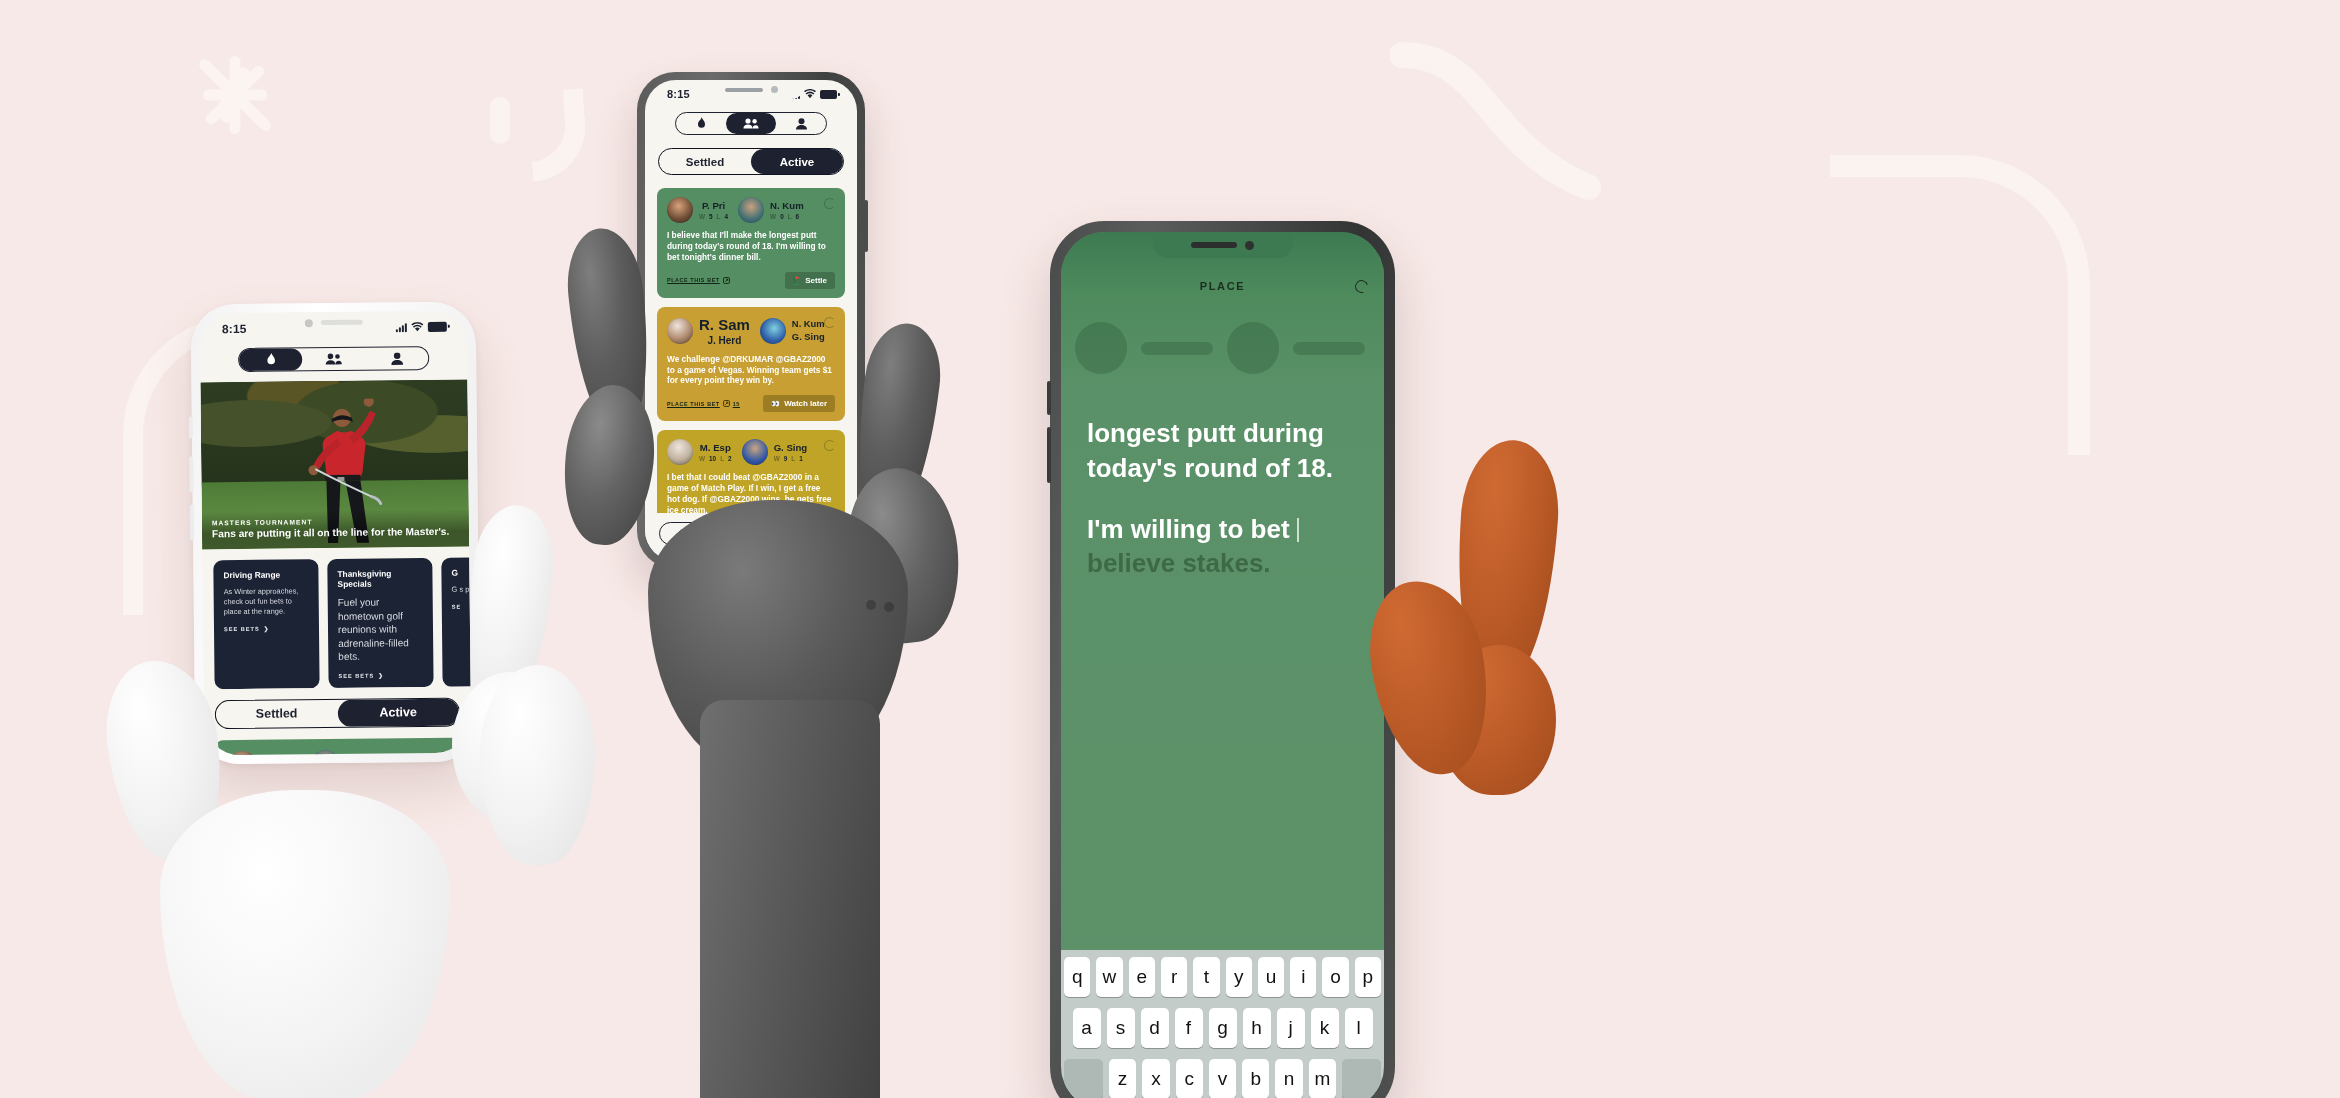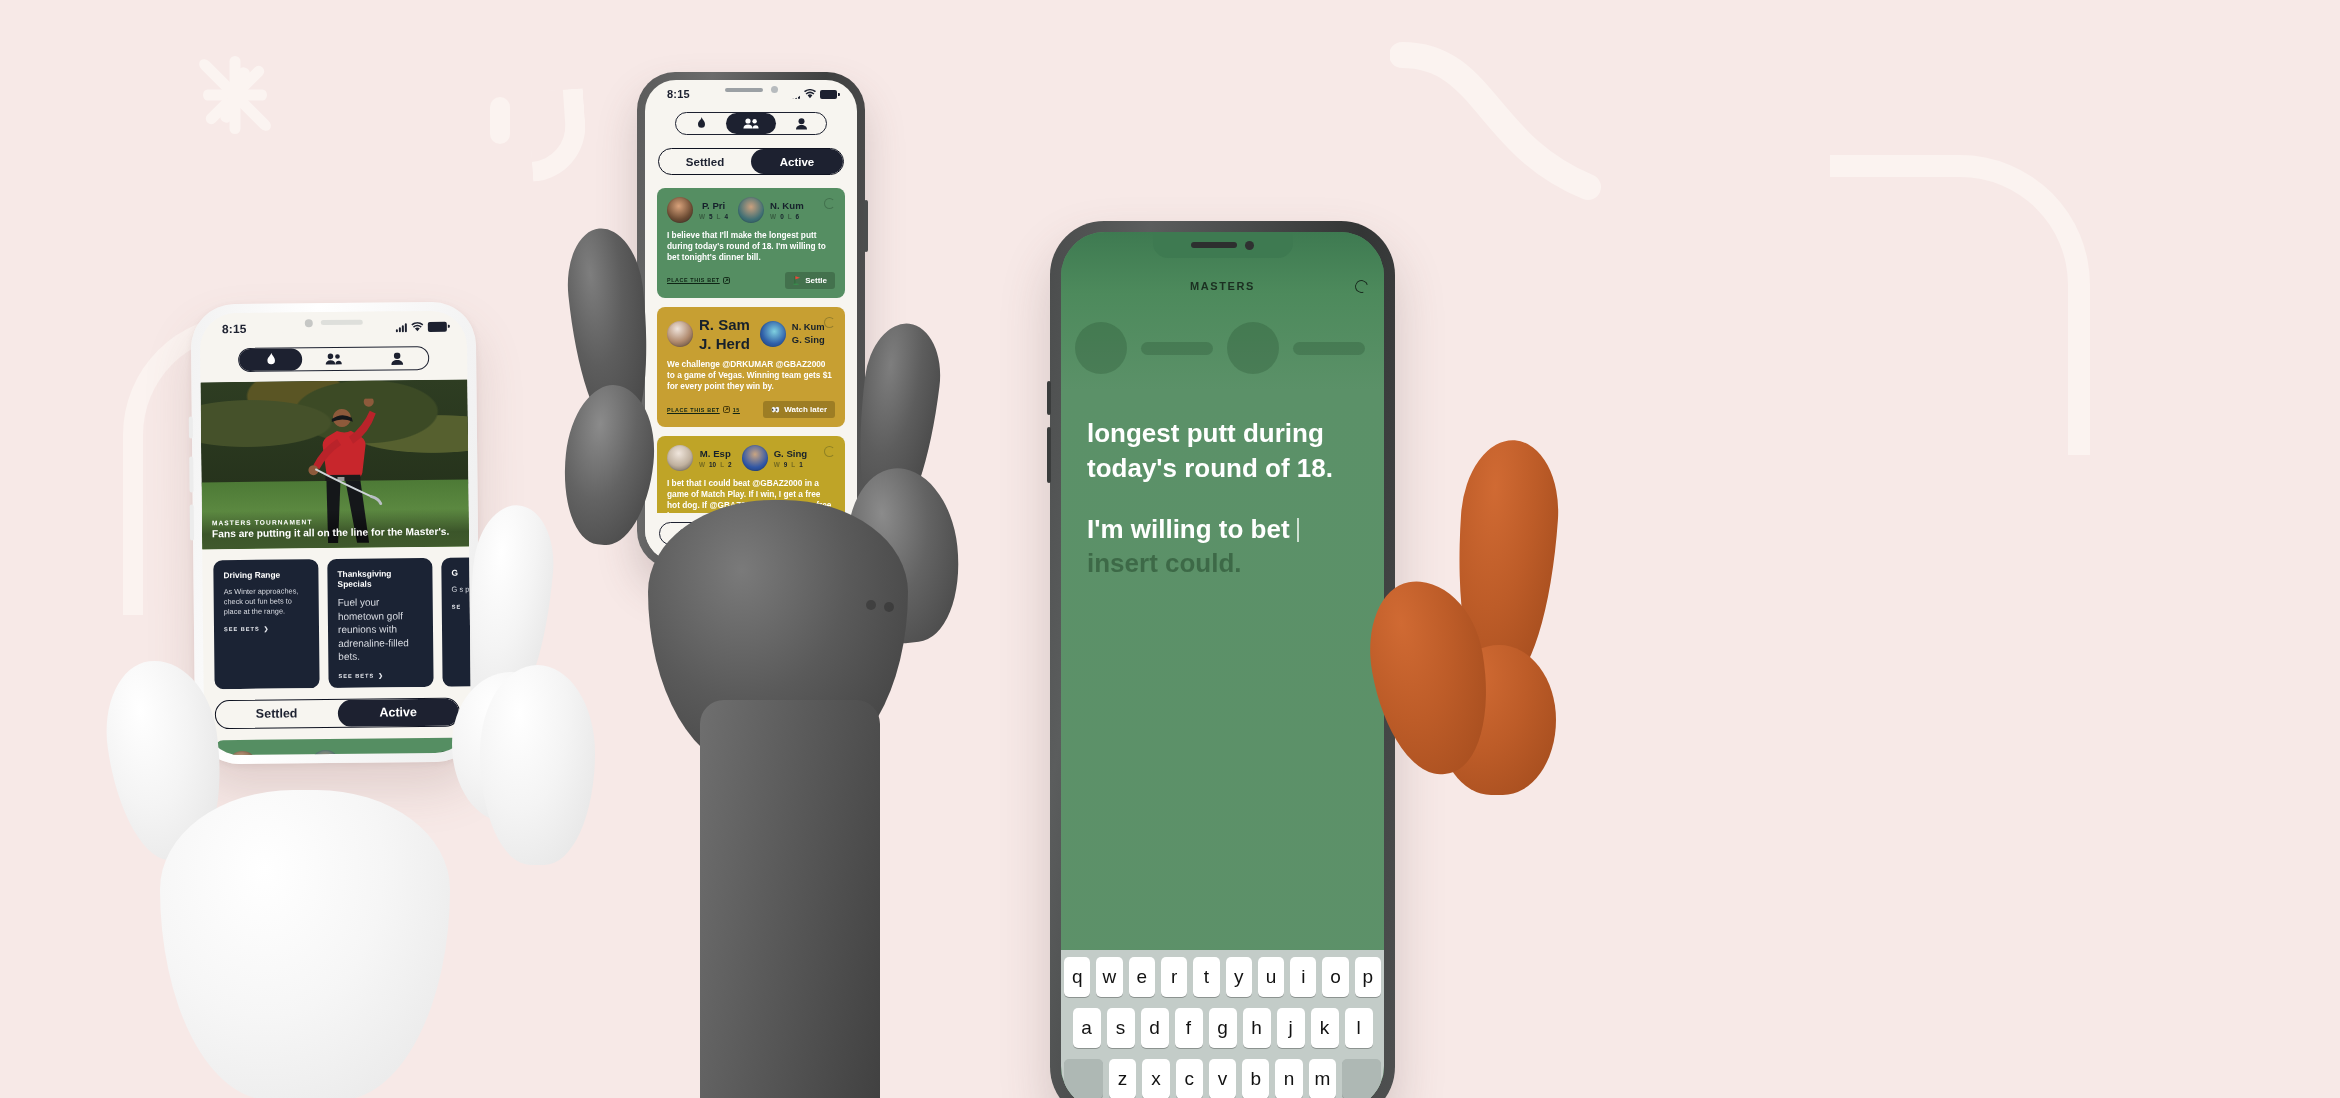--- a/index.html
+++ b/index.html
@@ -266,7 +266,7 @@
 
       <div style="position:relative;z-index:4;padding-top:48px;">
         <div class="stakes-head">
-          <span>MASTERS</span>
+          <span>PLACE</span>
           <span class="spin"></span>
         </div>
 

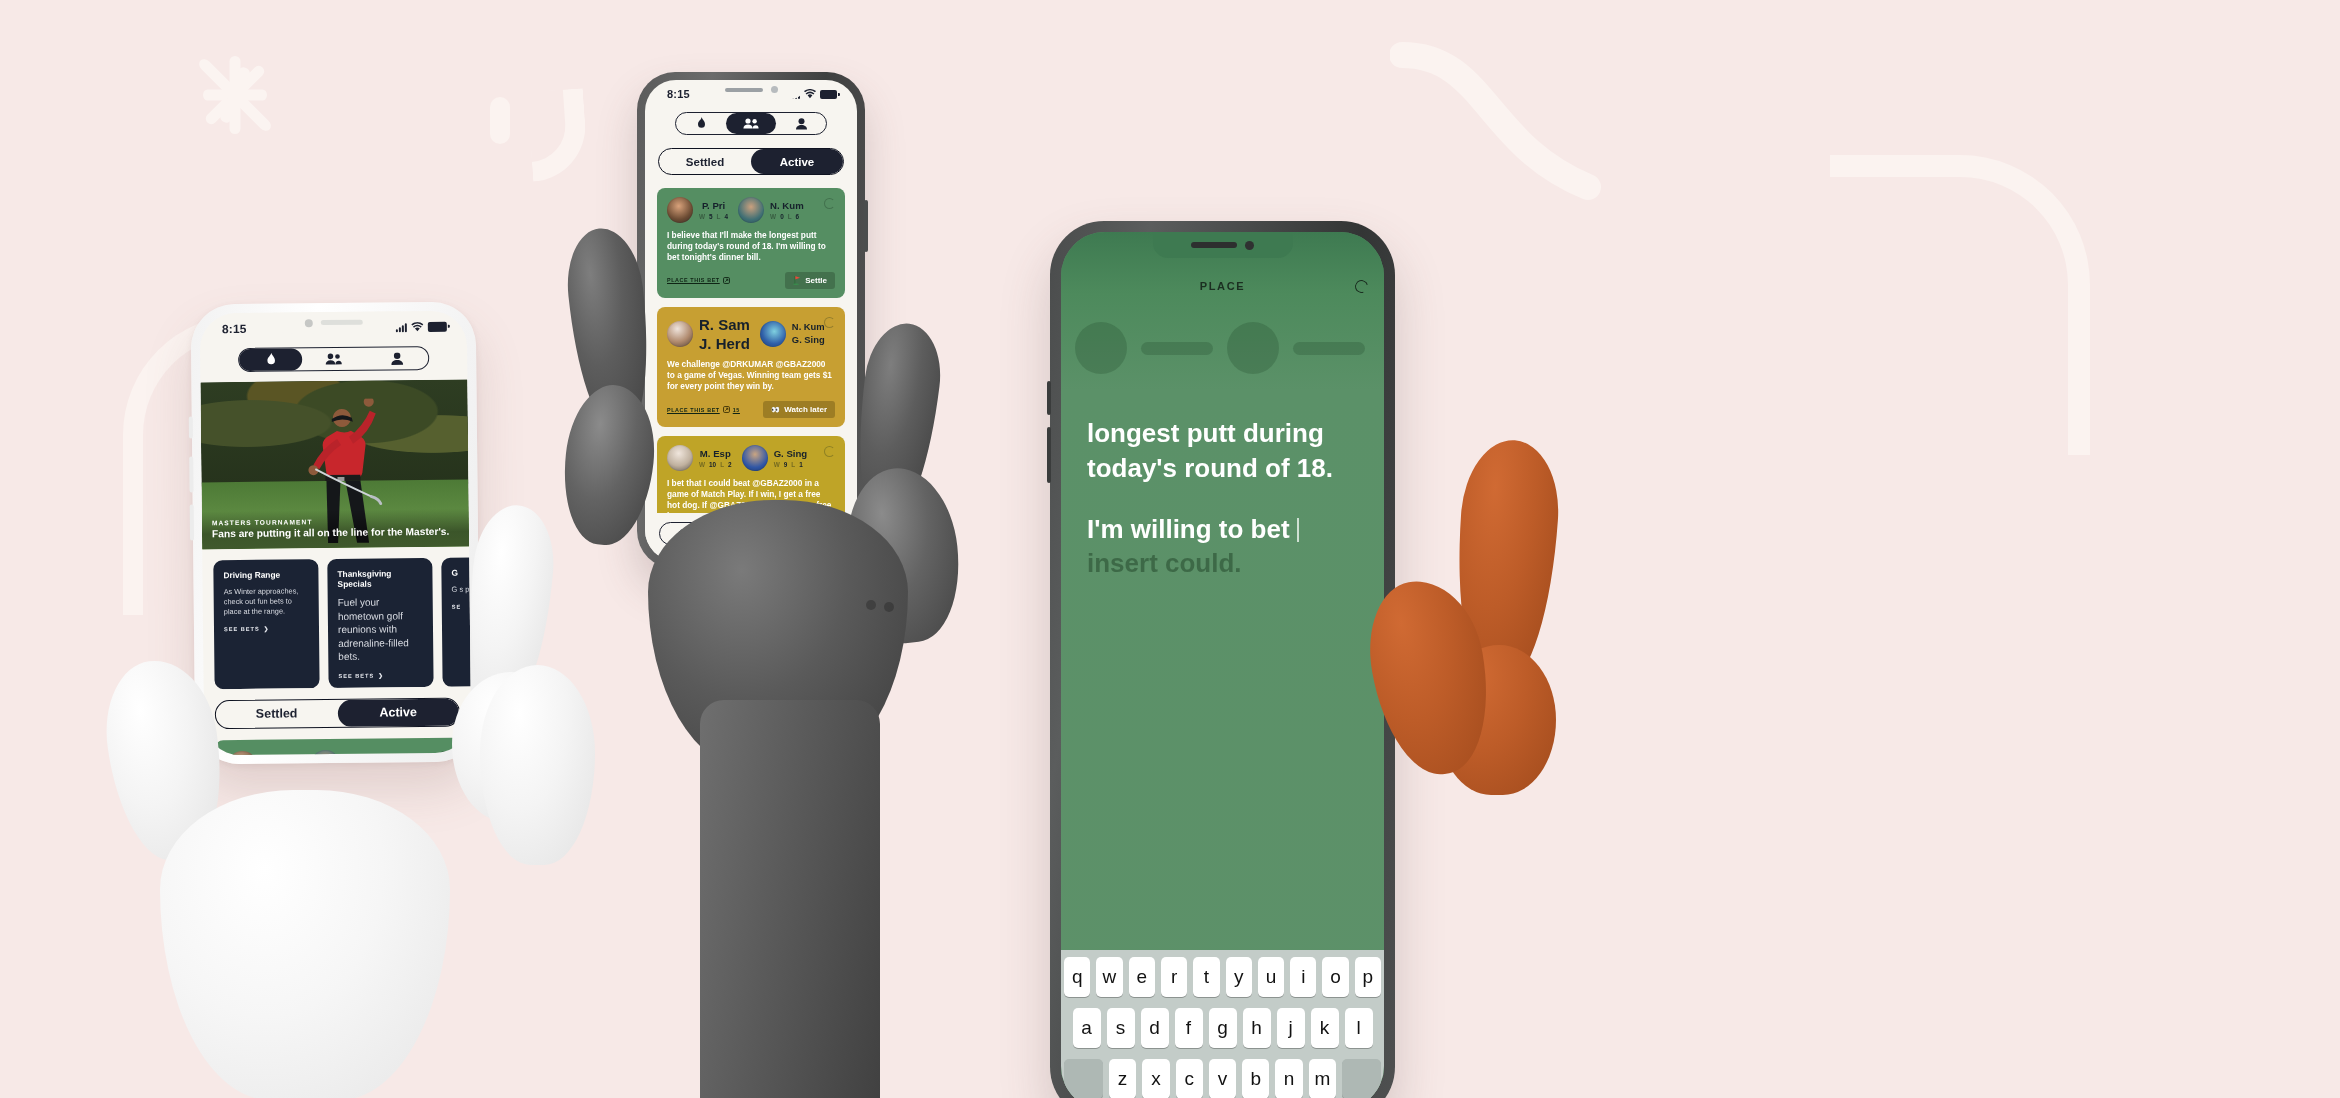--- a/index.html
+++ b/index.html
@@ -440,7 +440,7 @@
             <div class="avatar" style="width:26px;height:26px;background:radial-gradient(circle at 40% 30%,#efe4dc,#b08a6e 55%,#4a3b30);"></div>
             <div class="who">
               <div class="nm" style="font-size:15px;">R. Sam</div>
-              <div class="nm" style="font-size:15px;margin-top:2px;">J. Herd</div>
+              <div class="nm" style="font-size:10px;margin-top:2px;">J. Herd</div>
             </div>
             <div class="avatar" style="width:26px;height:26px;background:radial-gradient(circle at 55% 40%,#7fd0e0,#2f5fa8 58%,#1d3c6b);"></div>
             <div class="who">

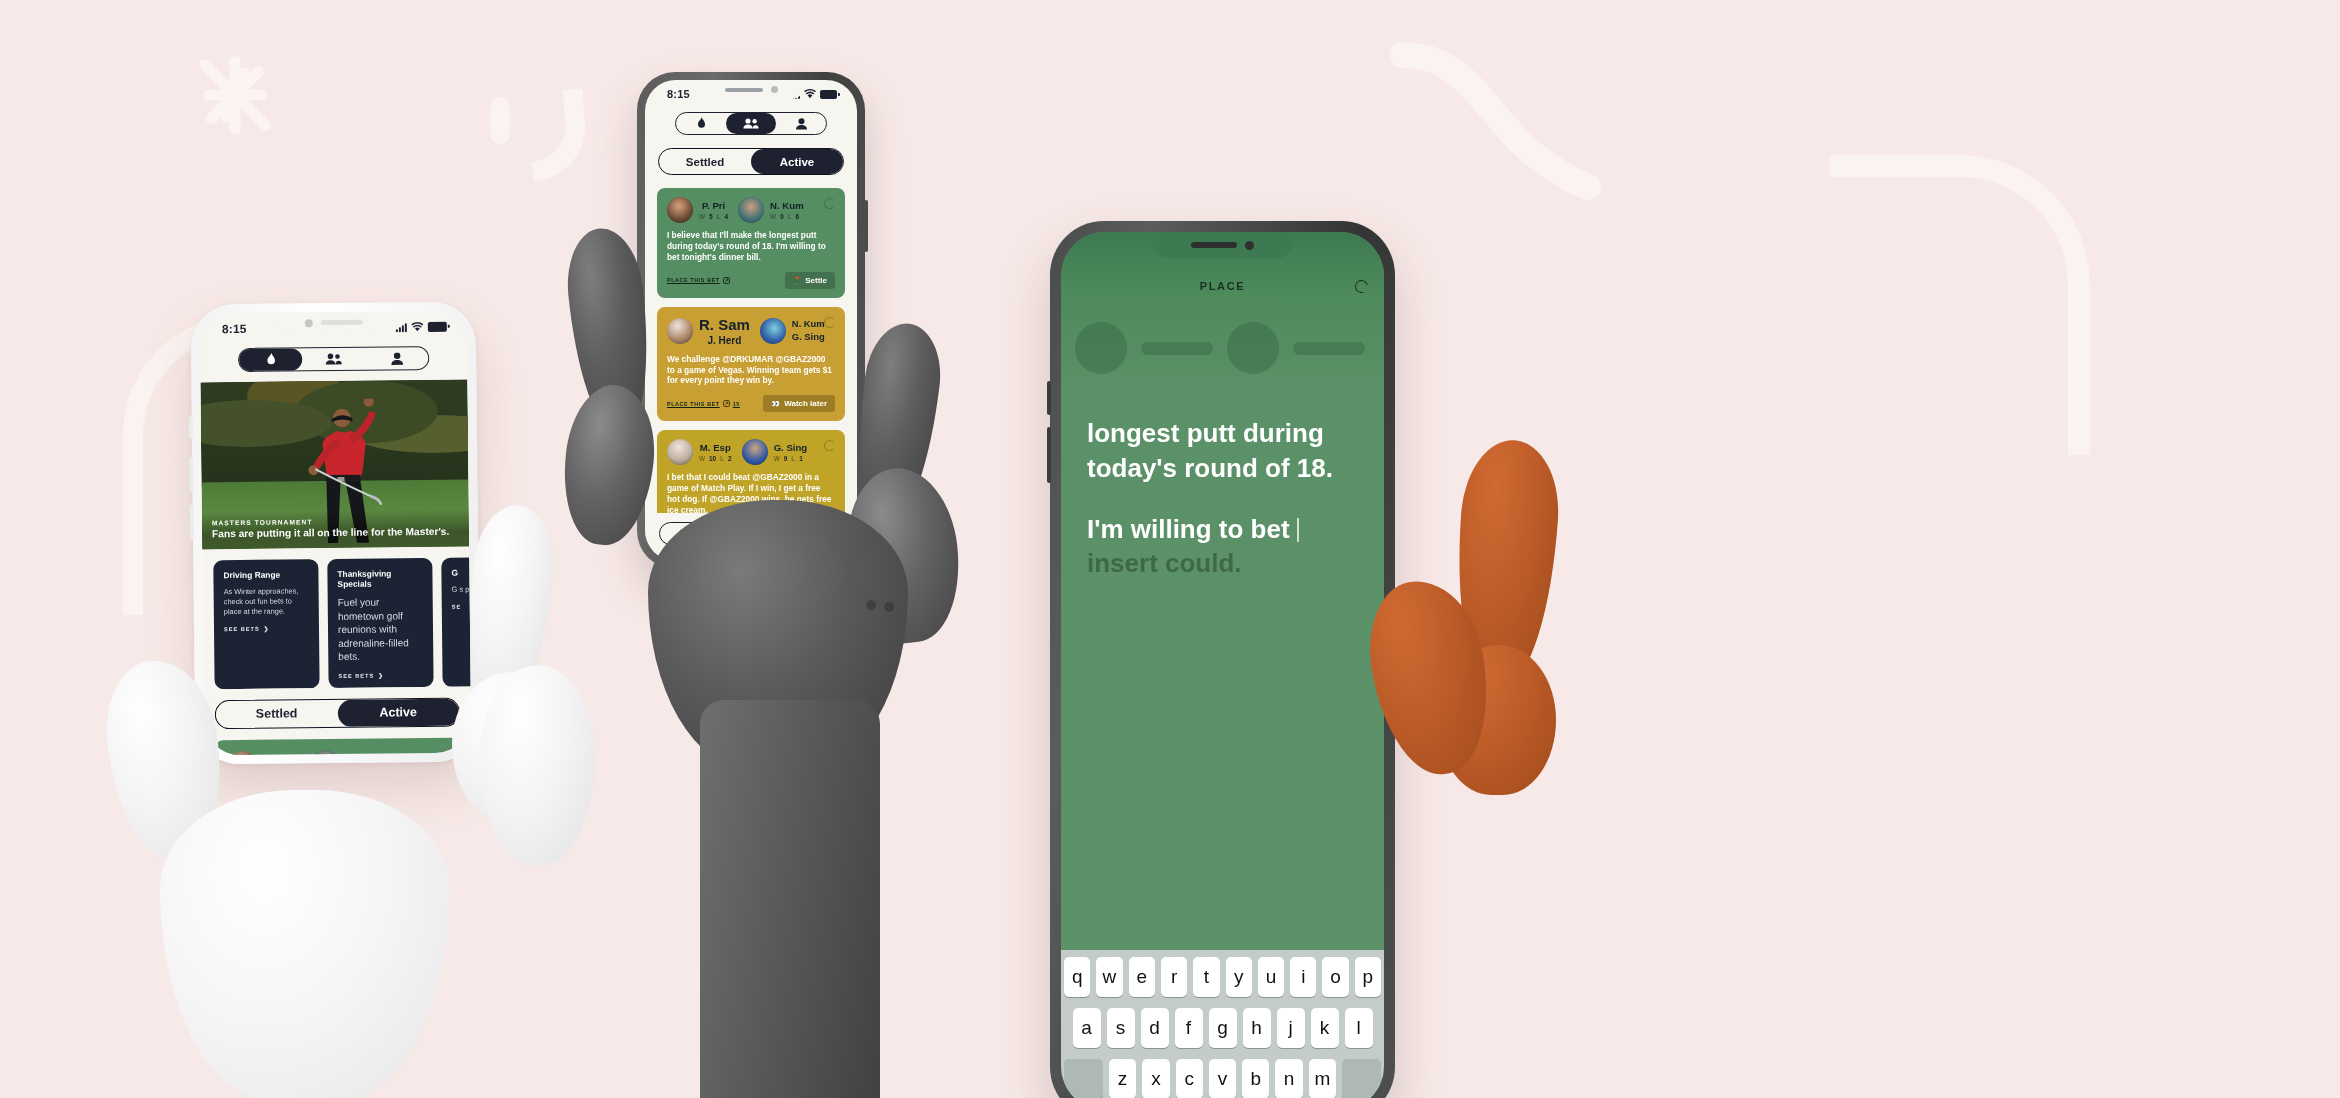--- a/index.html
+++ b/index.html
@@ -282,7 +282,7 @@
           <div>today's round of 18.</div>
           <div style="height:26px"></div>
           <div>
-            <span>I'm willing to bet </span><span class="caret"></span><span class="ph">insert could.</span>
+            <span>I'm willing to bet </span><span class="caret"></span><span class="ph">believe stakes.</span>
           </div>
         </div>
       </div>

